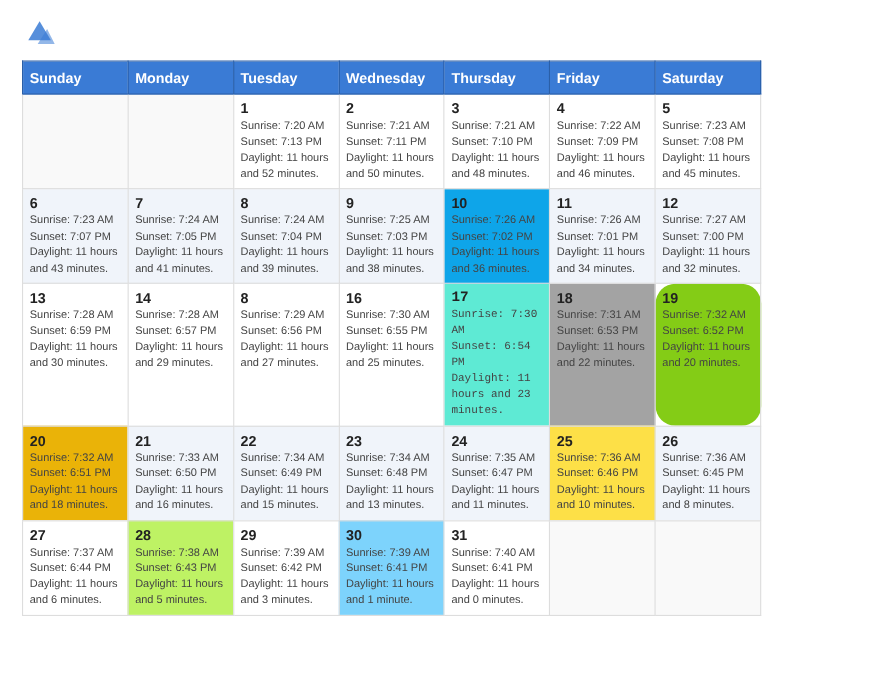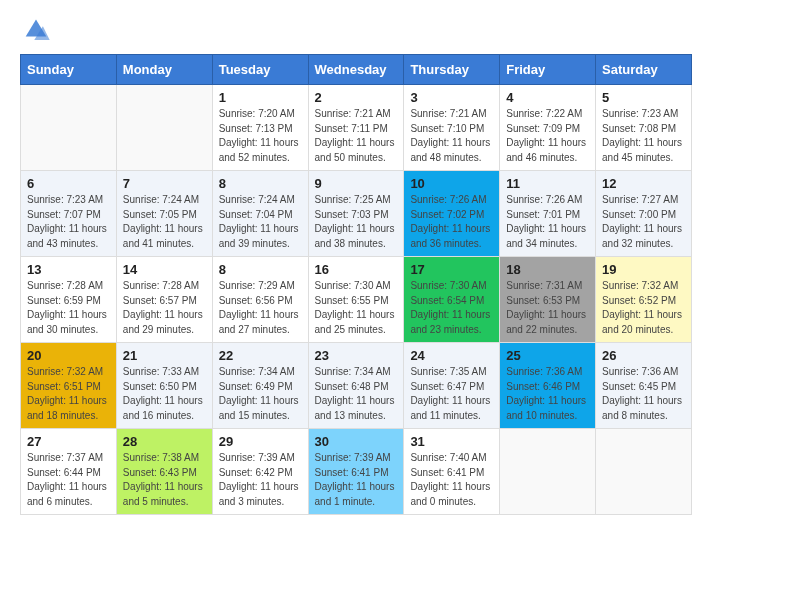--- a/index.html
+++ b/index.html
@@ -206,7 +206,7 @@
             <span class="day-number">16</span>
             <div class="day-info">Sunrise: 7:30 AM<br>Sunset: 6:55 PM<br>Daylight: 11 hours and 25 minutes.</div>
           </td>
-          <td style="background: #22c55e;">
+          <td style="background: #5eead4; font-family: Liberation Mono, monospace;">
             <span class="day-number">17</span>
             <div class="day-info">Sunrise: 7:30 AM<br>Sunset: 6:54 PM<br>Daylight: 11 hours and 23 minutes.</div>
           </td>

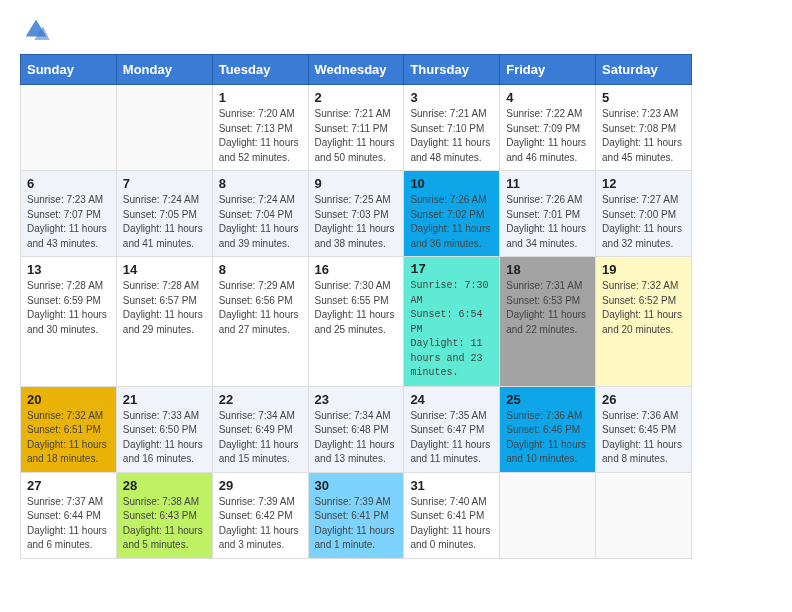--- a/index.html
+++ b/index.html
@@ -214,7 +214,7 @@
             <span class="day-number">18</span>
             <div class="day-info">Sunrise: 7:31 AM<br>Sunset: 6:53 PM<br>Daylight: 11 hours and 22 minutes.</div>
           </td>
-          <td style="background: #fef9c3;">
+          <td style="background: #84cc16; border-radius: 18px;">
             <span class="day-number">19</span>
             <div class="day-info">Sunrise: 7:32 AM<br>Sunset: 6:52 PM<br>Daylight: 11 hours and 20 minutes.</div>
           </td>

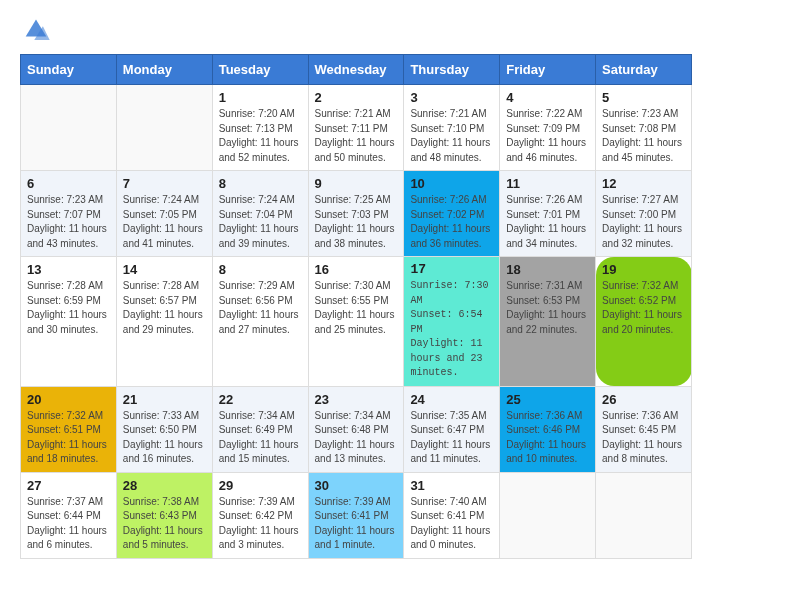--- a/index.html
+++ b/index.html
@@ -240,7 +240,7 @@
             <span class="day-number">24</span>
             <div class="day-info">Sunrise: 7:35 AM<br>Sunset: 6:47 PM<br>Daylight: 11 hours and 11 minutes.</div>
           </td>
-          <td style="background: #0ea5e9; margin-left: 10px;">
+          <td style="background: #fde047; margin-left: 10px;">
             <span class="day-number">25</span>
             <div class="day-info">Sunrise: 7:36 AM<br>Sunset: 6:46 PM<br>Daylight: 11 hours and 10 minutes.</div>
           </td>

